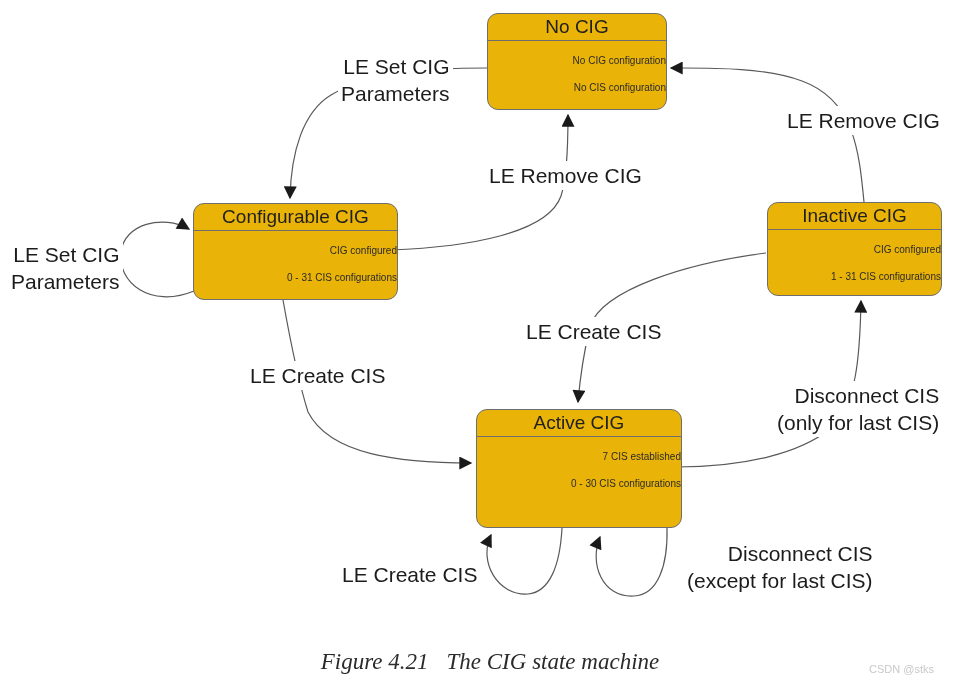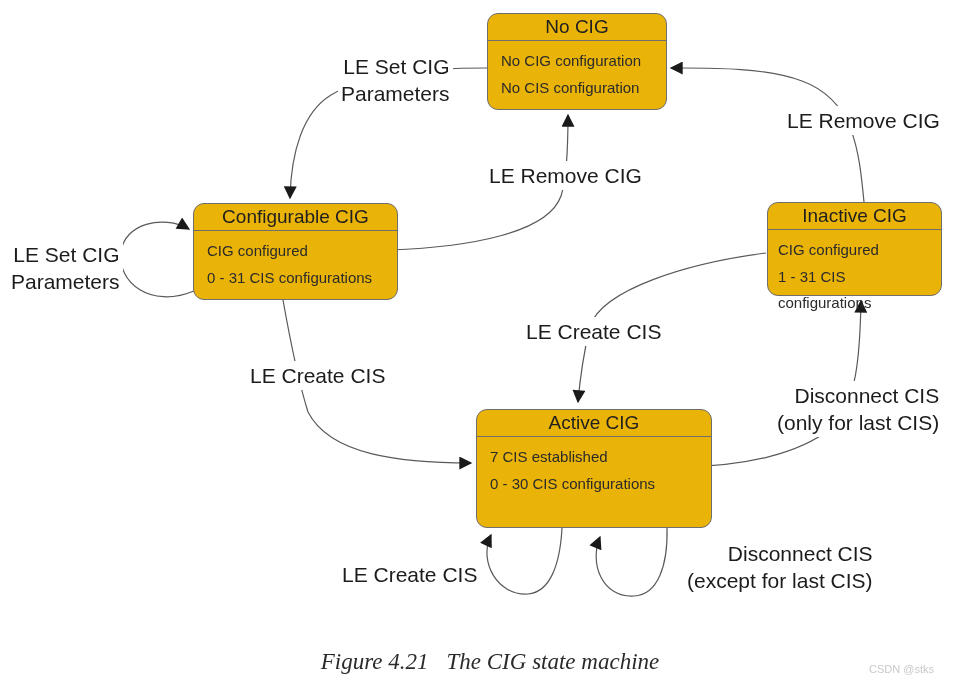--- a/index.html
+++ b/index.html
@@ -16,7 +16,7 @@
     height:26px;line-height:25px;text-align:center;border-bottom:1.4px solid #6e6e6e;
     font-size:19px;color:#1f1f1f;
   }
-  .state-body{padding:7px 0 0 13px;font-size:15px;line-height:26.5px;color:#2b2b2b;}
+  .state-body{padding:7px 0 0 13px;font-size:10px;line-height:26.5px;color:#2b2b2b;text-align:right;}
   .lbl{
     position:absolute;z-index:2;background:#ffffff;font-size:21px;line-height:27px;
     color:#1c1c1c;white-space:nowrap;padding:1px 3px;text-align:right;

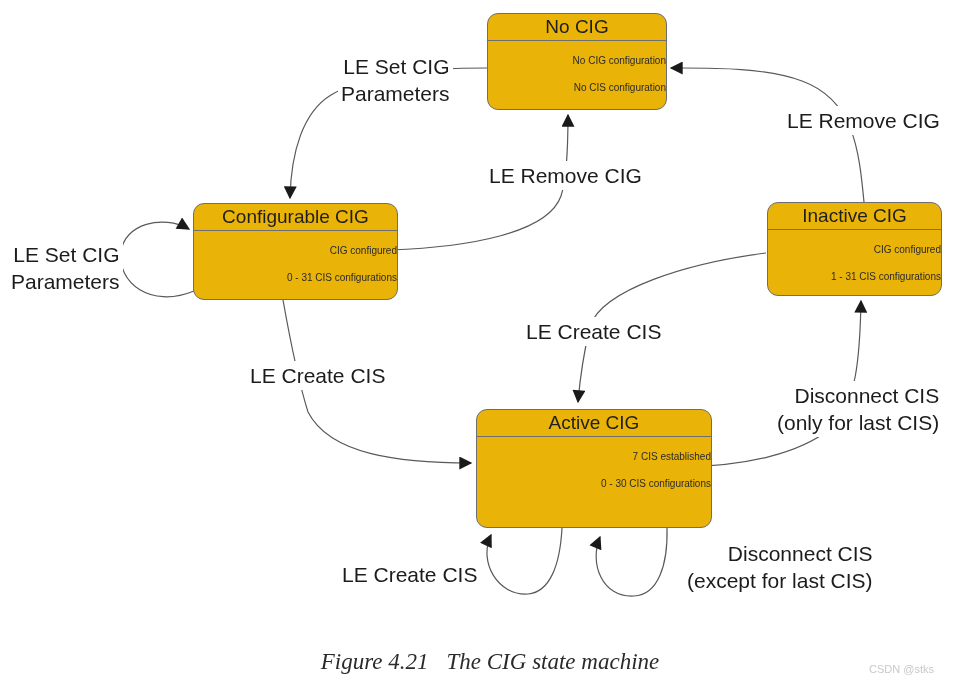--- a/index.html
+++ b/index.html
@@ -79,7 +79,7 @@
     </div>
   </div>
 
-  <div class="state" style="left:476px;top:409px;width:236px;height:119px">
+  <div class="state" style="left:476px;top:409px;width:206px;height:119px">
     <div class="state-title">Active CIG</div>
     <div class="state-body">
       <div>7 CIS established</div>

